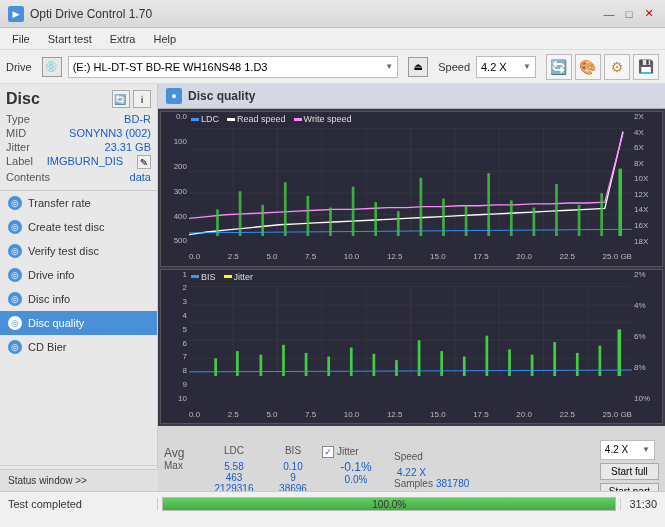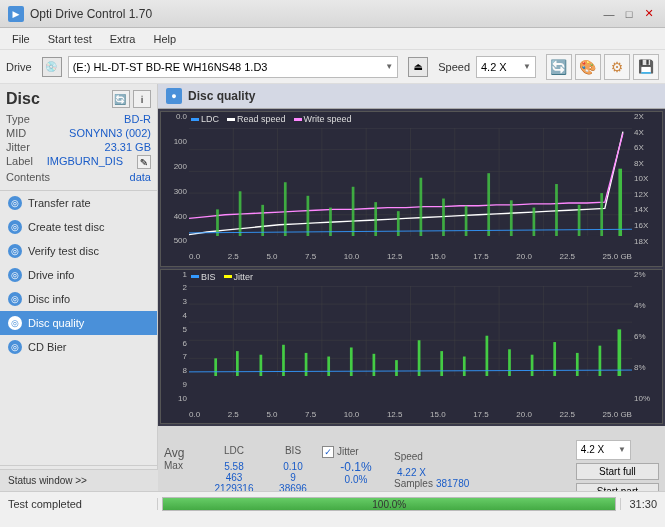--- a/index.html
+++ b/index.html
@@ -244,7 +244,7 @@
       border-bottom: 1px solid #ccc;
     }
     .action-btn {
-      padding: 2px 20px;
+      padding: 2px 8px;
       border: 1px solid #aaa;
       background: #e8e8e8;
       cursor: pointer;

